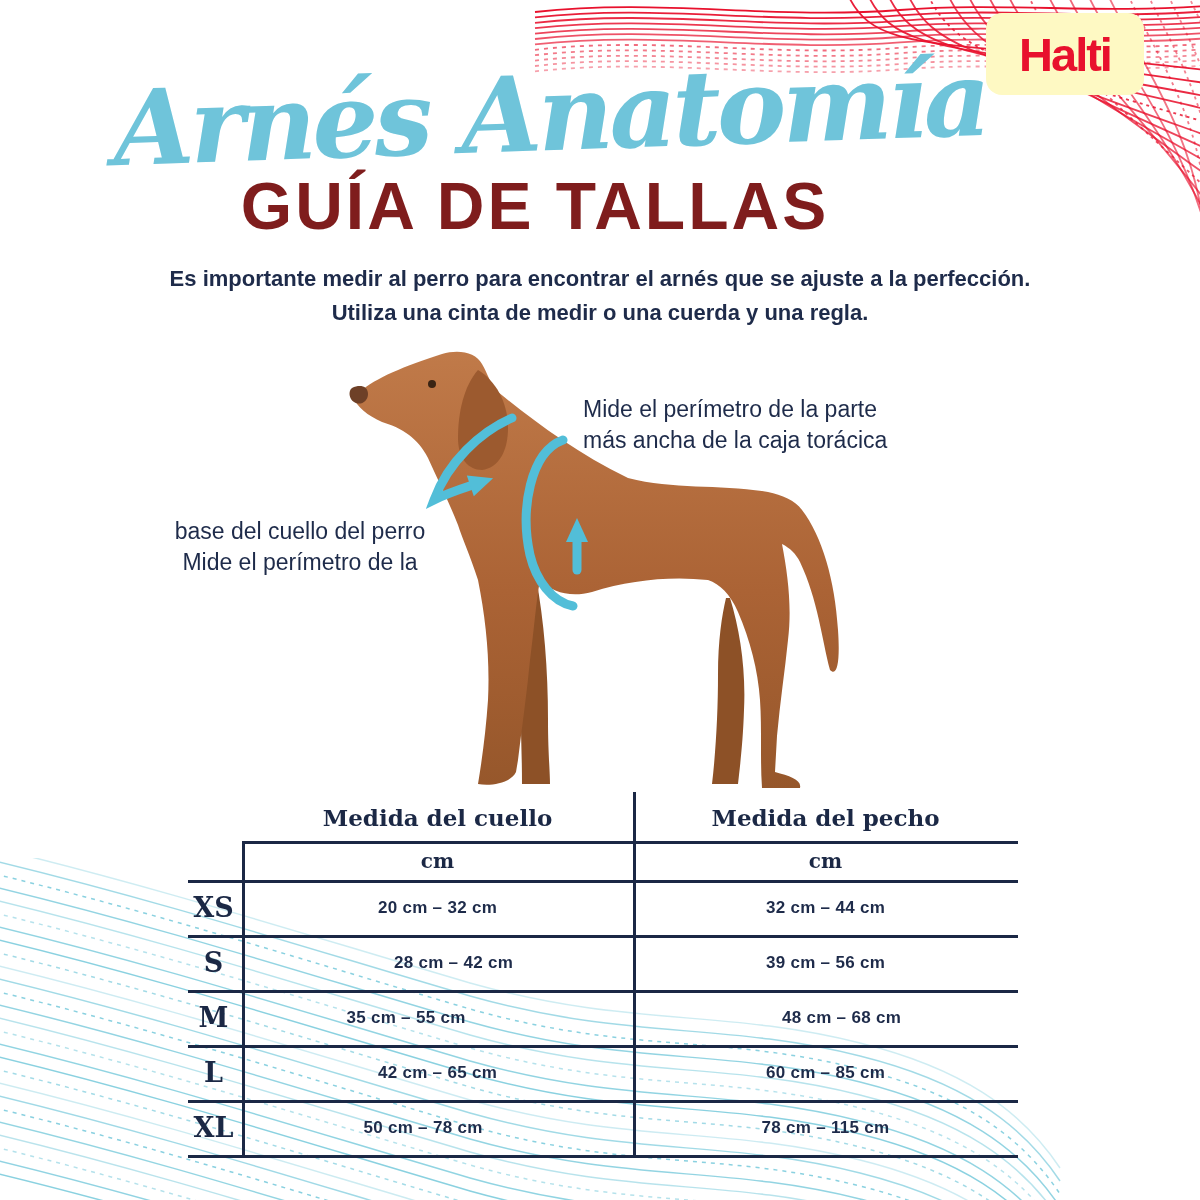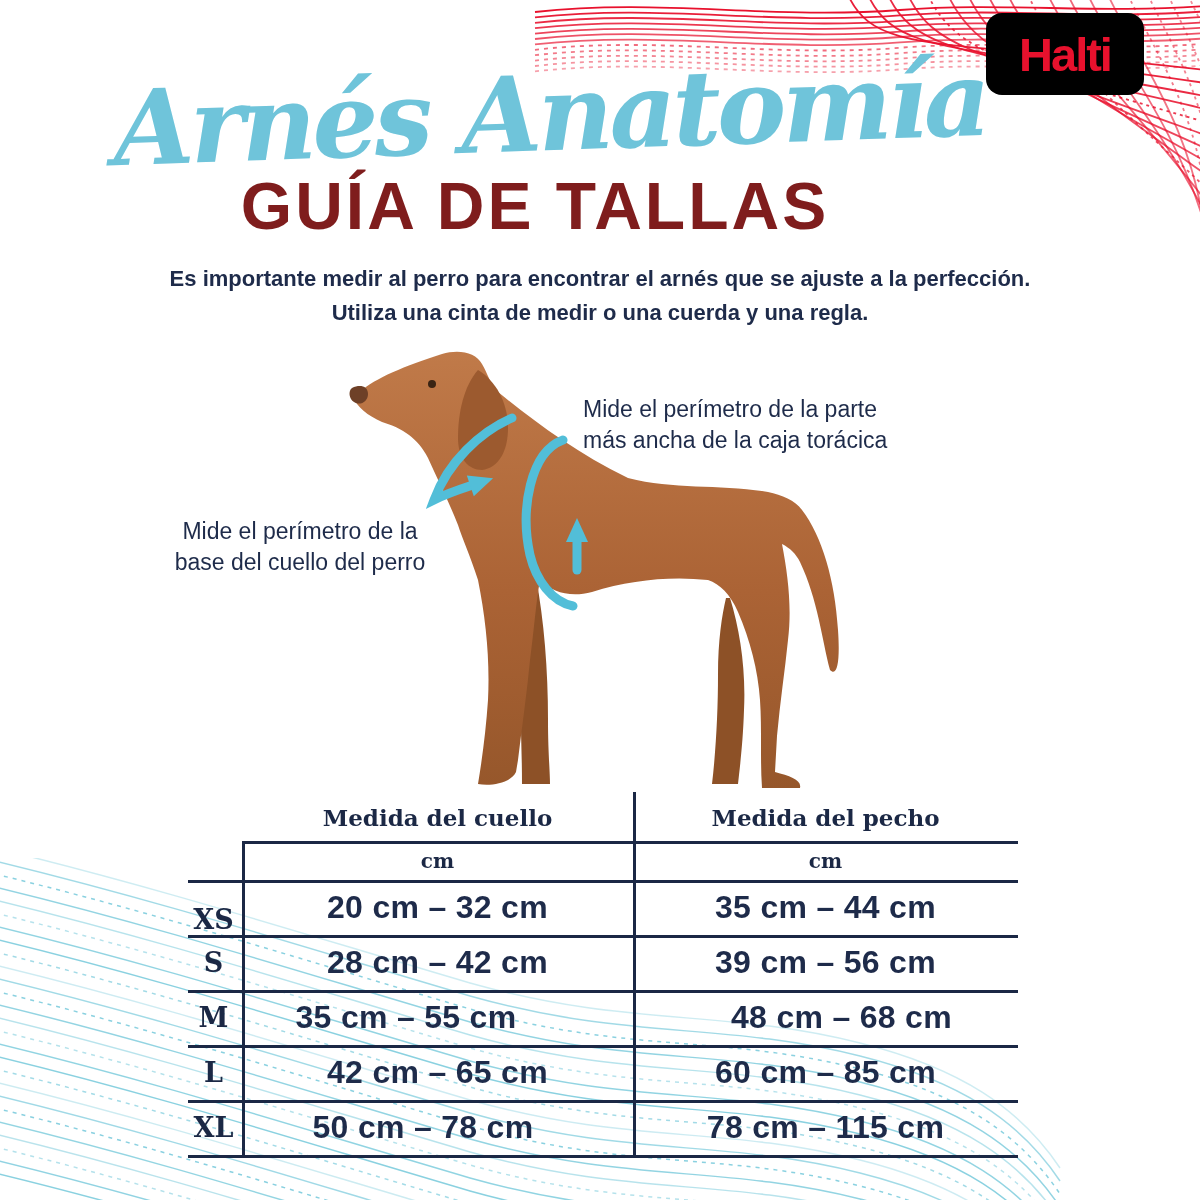--- a/index.html
+++ b/index.html
@@ -13,7 +13,7 @@
 
   .halti-logo{
     position:absolute;left:986px;top:13px;width:158px;height:82px;
-    background:#000000;border-radius:16px;z-index:2;
+    background:#fef9c3;border-radius:16px;z-index:2;
     display:flex;align-items:center;justify-content:center;
   }
   .halti-logo span{

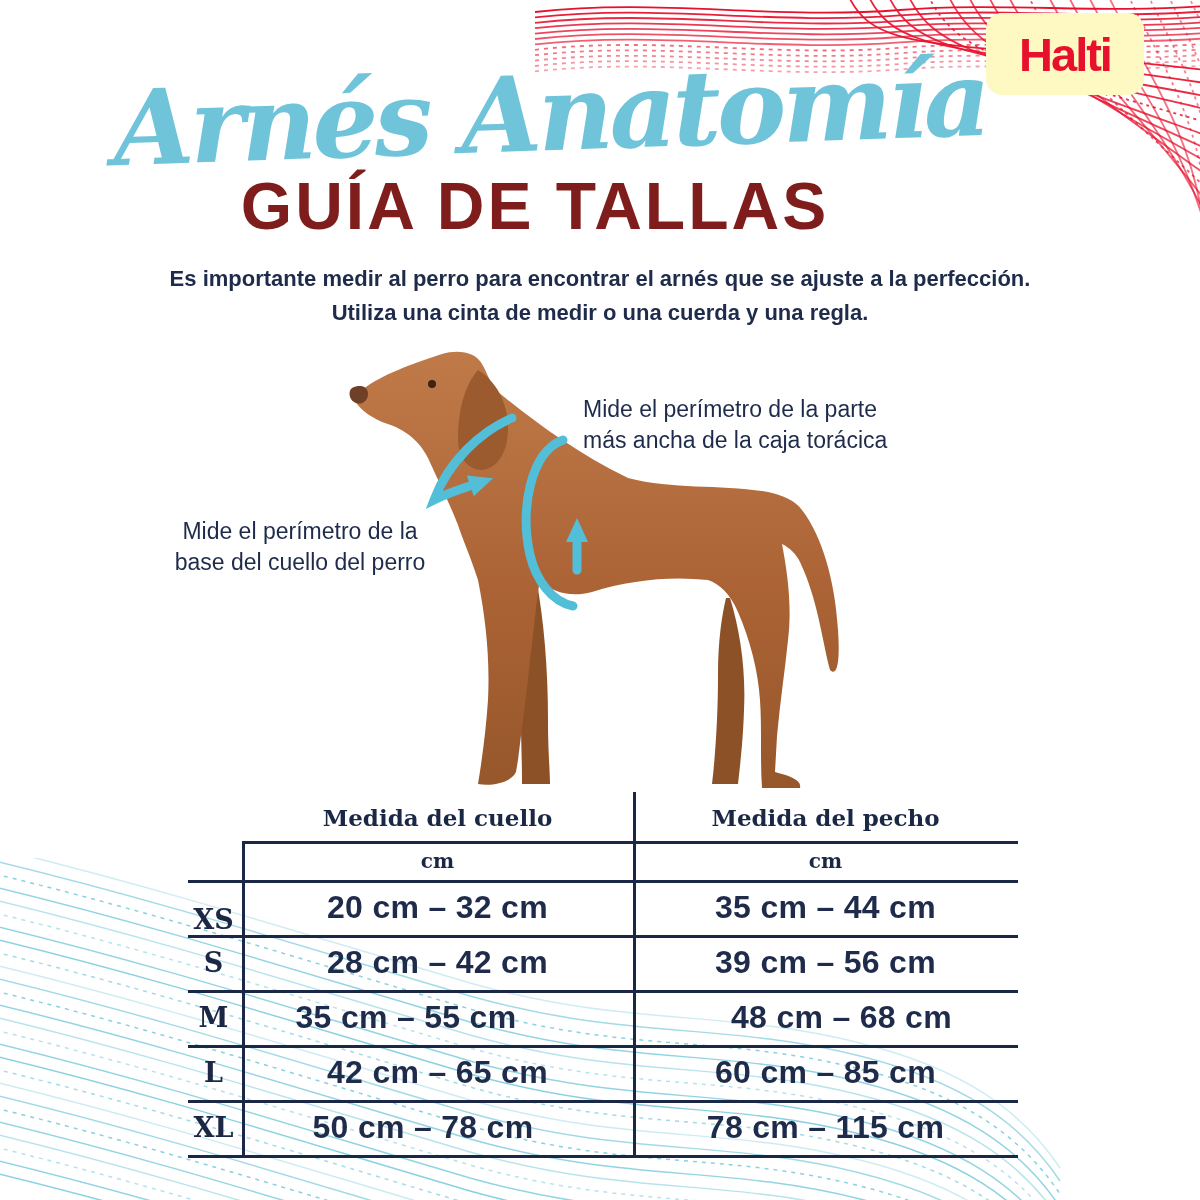--- a/index.html
+++ b/index.html
@@ -194,8 +194,8 @@
     <div>más ancha de la caja torácica</div>
   </div>
   <div class="note note-neck">
+    <div>base del cuello del perro</div>
     <div>Mide el perímetro de la</div>
-    <div>base del cuello del perro</div>
   </div>
 
   <div class="table-wrap">

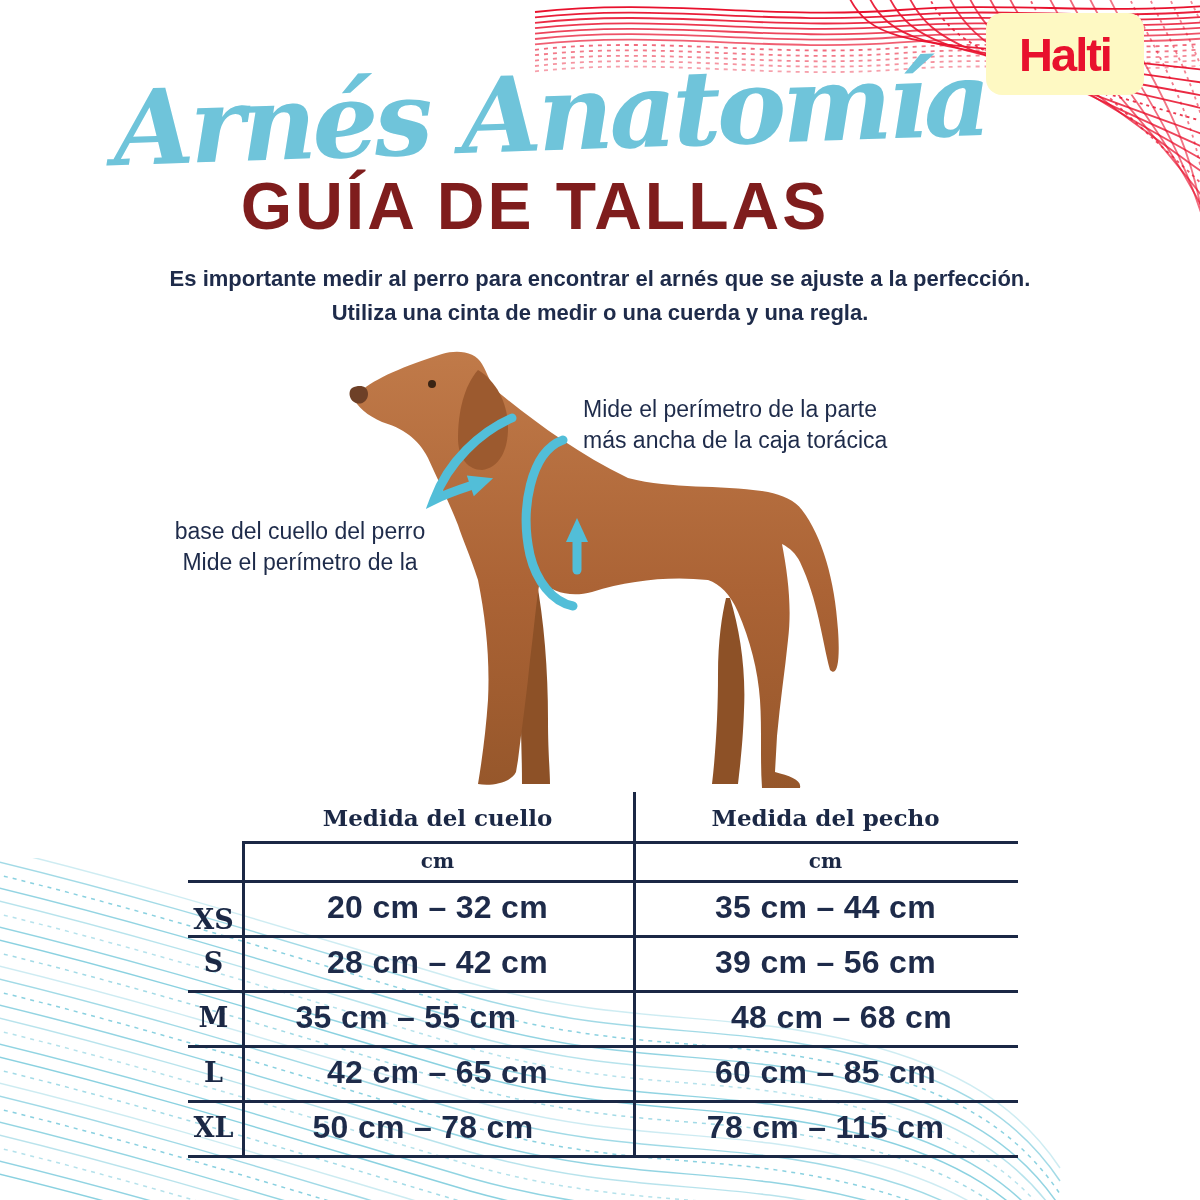--- a/index.html
+++ b/index.html
@@ -215,7 +215,7 @@
     <div class="tcell tunit" style="left:57px;top:54px;width:391px;height:34px;">cm</div>
     <div class="tcell tunit" style="left:448px;top:54px;width:385px;height:34px;">cm</div>
 
-    <div class="tcell tsize" style="left:0;top:102px;width:57px;height:55px;">XS</div>
+    <div class="tcell tsize" style="left:0;top:90px;width:57px;height:55px;">XS</div>
     <div class="tcell tval" style="left:57px;top:90px;width:391px;height:55px;">20 cm – 32 cm</div>
     <div class="tcell tval" style="left:448px;top:90px;width:385px;height:55px;">35 cm – 44 cm</div>
 

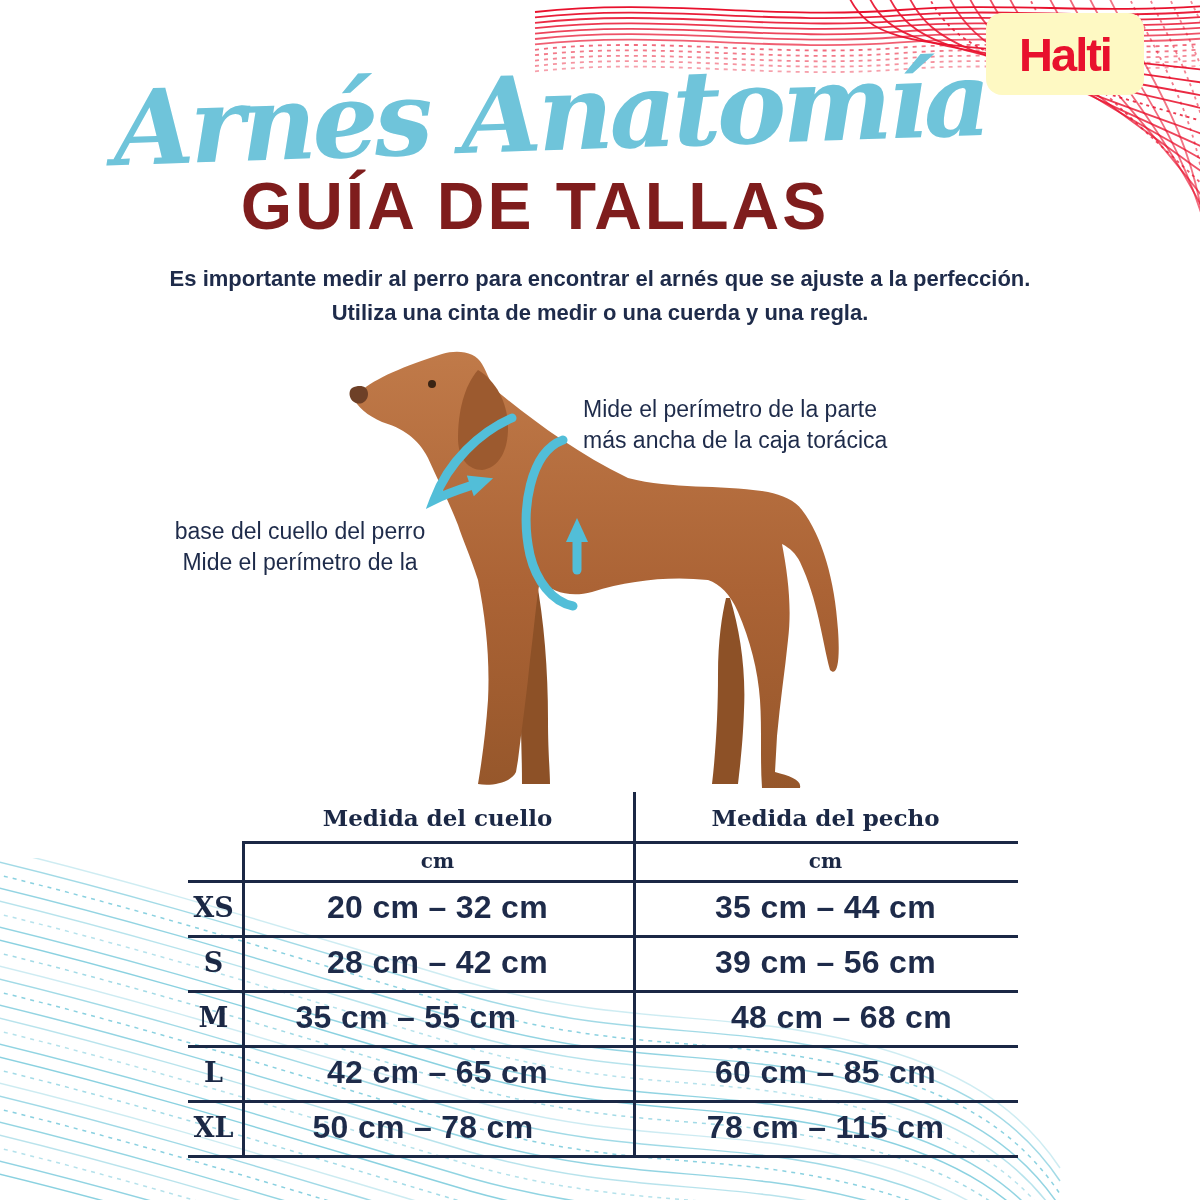--- a/index.html
+++ b/index.html
@@ -51,7 +51,7 @@
   .thead{font-family:"DejaVu Serif",serif;font-weight:bold;font-size:23px;color:#1b2845;}
   .tunit{font-family:"DejaVu Serif",serif;font-weight:bold;font-size:20px;color:#1b2845;}
   .tsize{font-family:"DejaVu Serif",serif;font-weight:bold;font-size:27px;color:#1b2845;}
-  .tval{font-weight:bold;font-size:32px;color:#1e2b4a;letter-spacing:0.3px;}
+  .tval{font-weight:bold;font-size:17px;color:#1e2b4a;letter-spacing:0.3px;}
 </style>
 </head>
 <body>

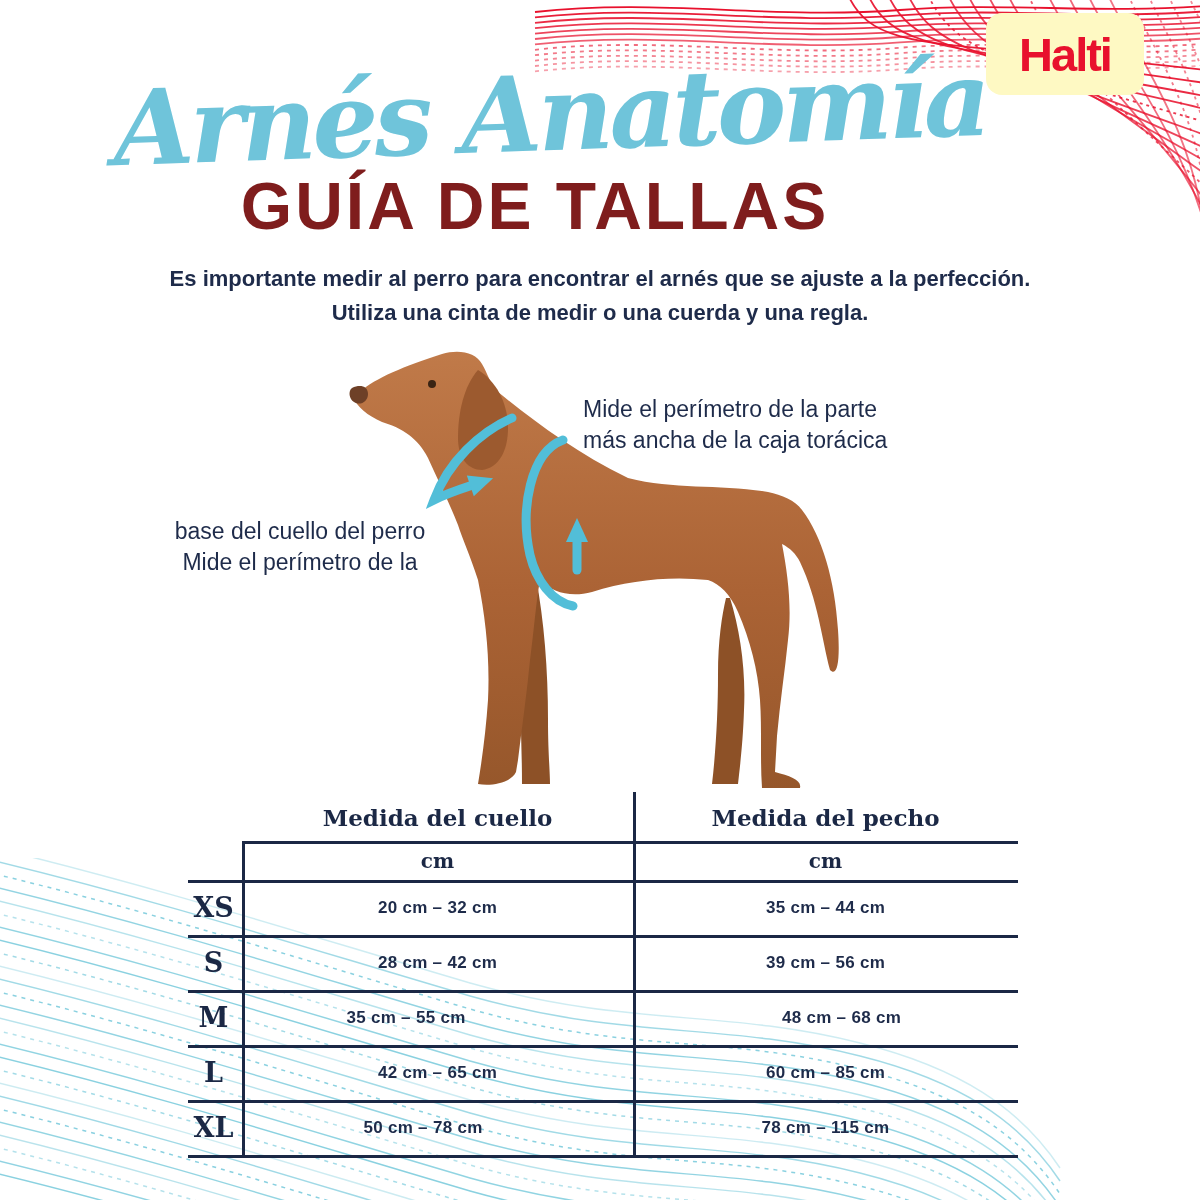--- a/index.html
+++ b/index.html
@@ -217,7 +217,7 @@
 
     <div class="tcell tsize" style="left:0;top:90px;width:57px;height:55px;">XS</div>
     <div class="tcell tval" style="left:57px;top:90px;width:391px;height:55px;">20 cm – 32 cm</div>
-    <div class="tcell tval" style="left:448px;top:90px;width:385px;height:55px;">35 cm – 44 cm</div>
+    <div class="tcell tval" style="left:448px;top:90px;width:385px;height:55px;">32 cm – 44 cm</div>
 
     <div class="tcell tsize" style="left:0;top:145px;width:57px;height:55px;">S</div>
     <div class="tcell tval" style="left:57px;top:145px;width:391px;height:55px;">28 cm – 42 cm</div>

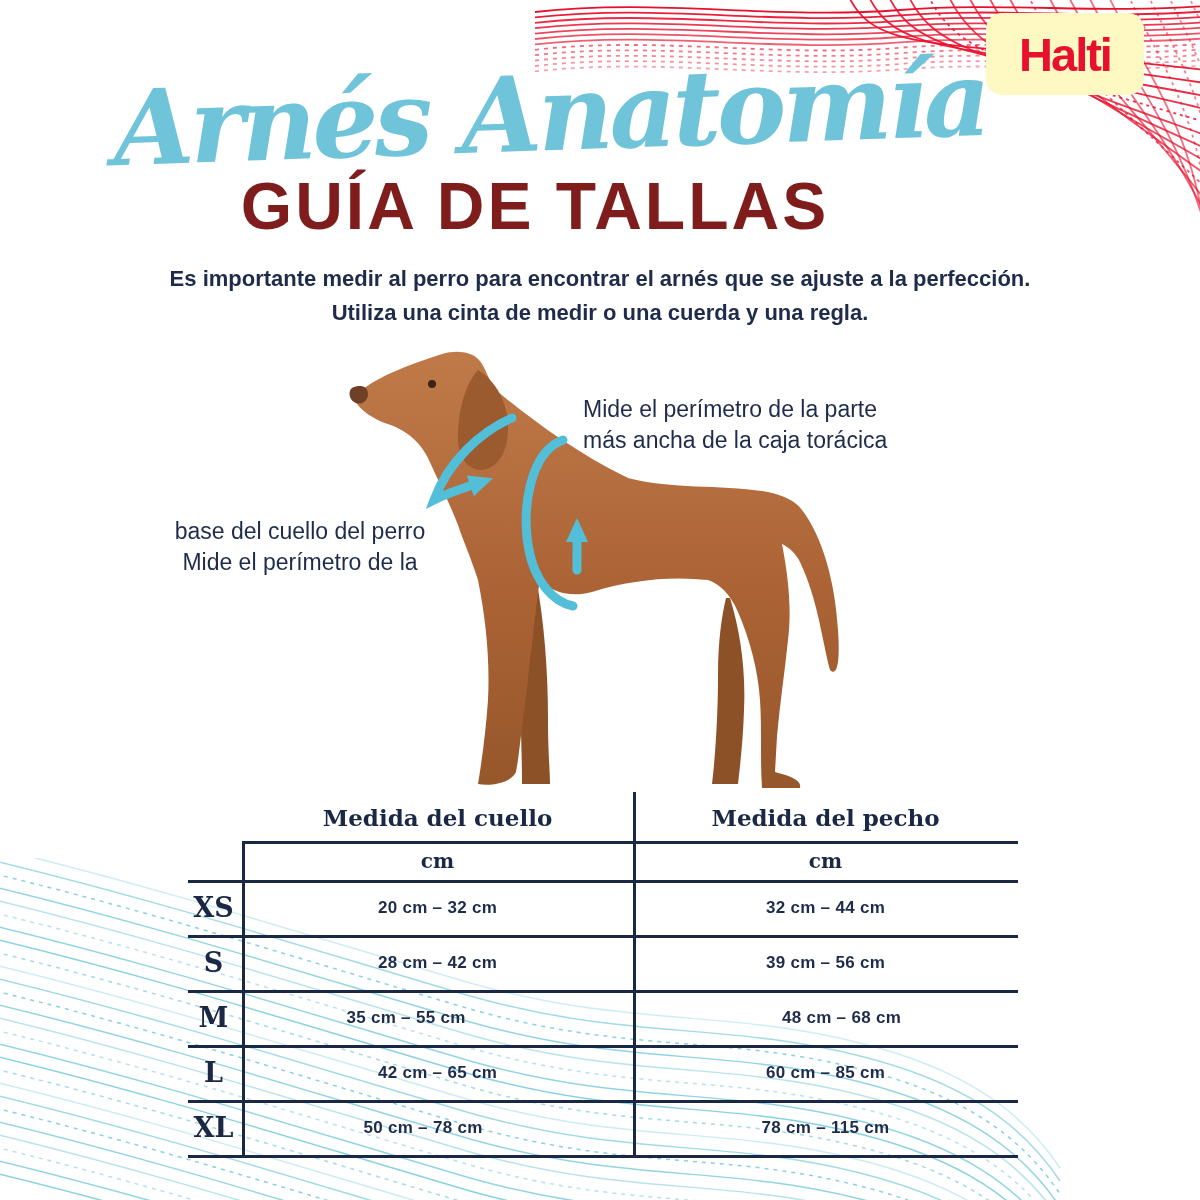--- a/index.html
+++ b/index.html
@@ -220,7 +220,7 @@
     <div class="tcell tval" style="left:448px;top:90px;width:385px;height:55px;">32 cm – 44 cm</div>
 
     <div class="tcell tsize" style="left:0;top:145px;width:57px;height:55px;">S</div>
-    <div class="tcell tval" style="left:57px;top:145px;width:391px;height:55px;">28 cm – 42 cm</div>
+    <div class="tcell tval" style="left:57px;top:145px;width:391px;height:55px;padding-left:16px;">28 cm – 42 cm</div>
     <div class="tcell tval" style="left:448px;top:145px;width:385px;height:55px;">39 cm – 56 cm</div>
 
     <div class="tcell tsize" style="left:0;top:200px;width:57px;height:55px;">M</div>

